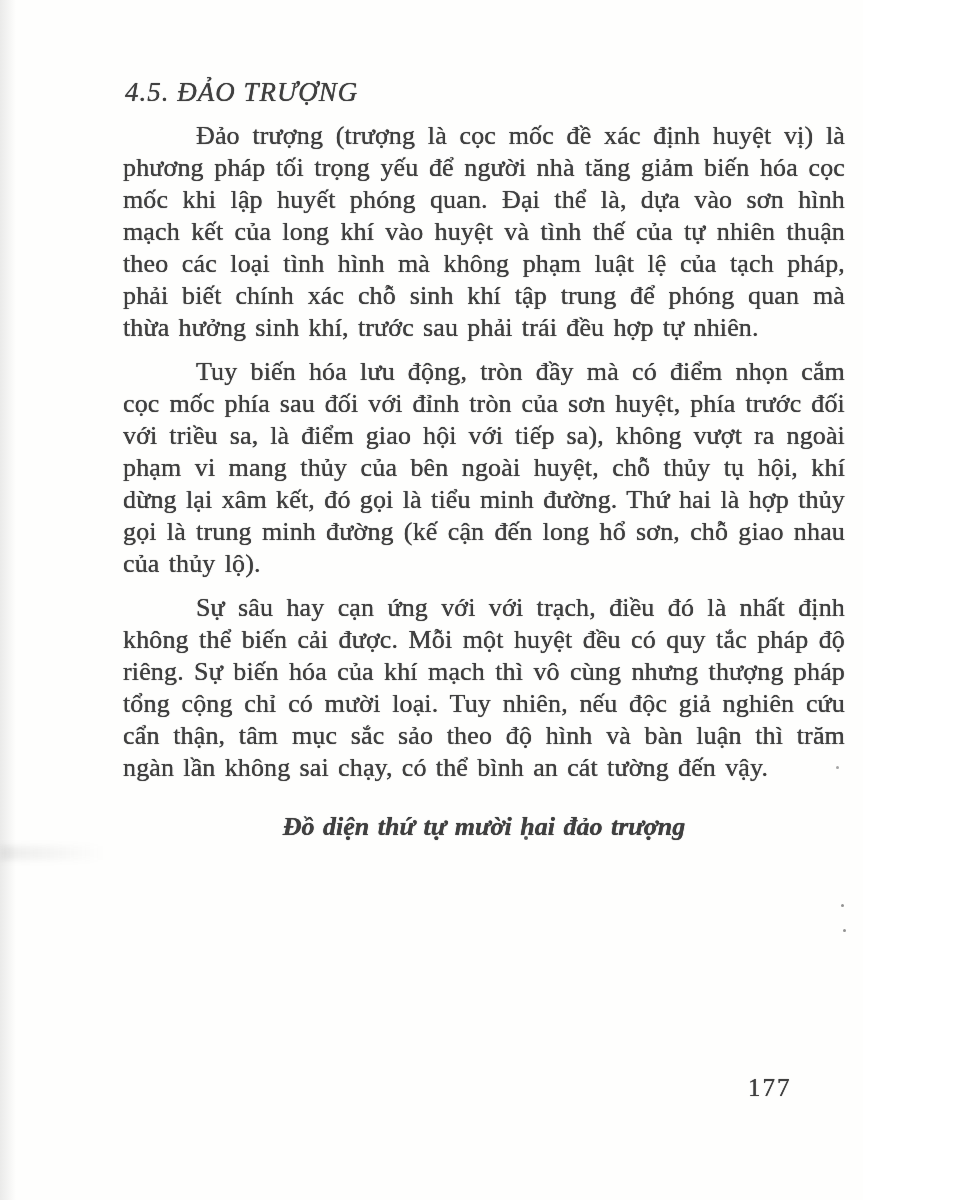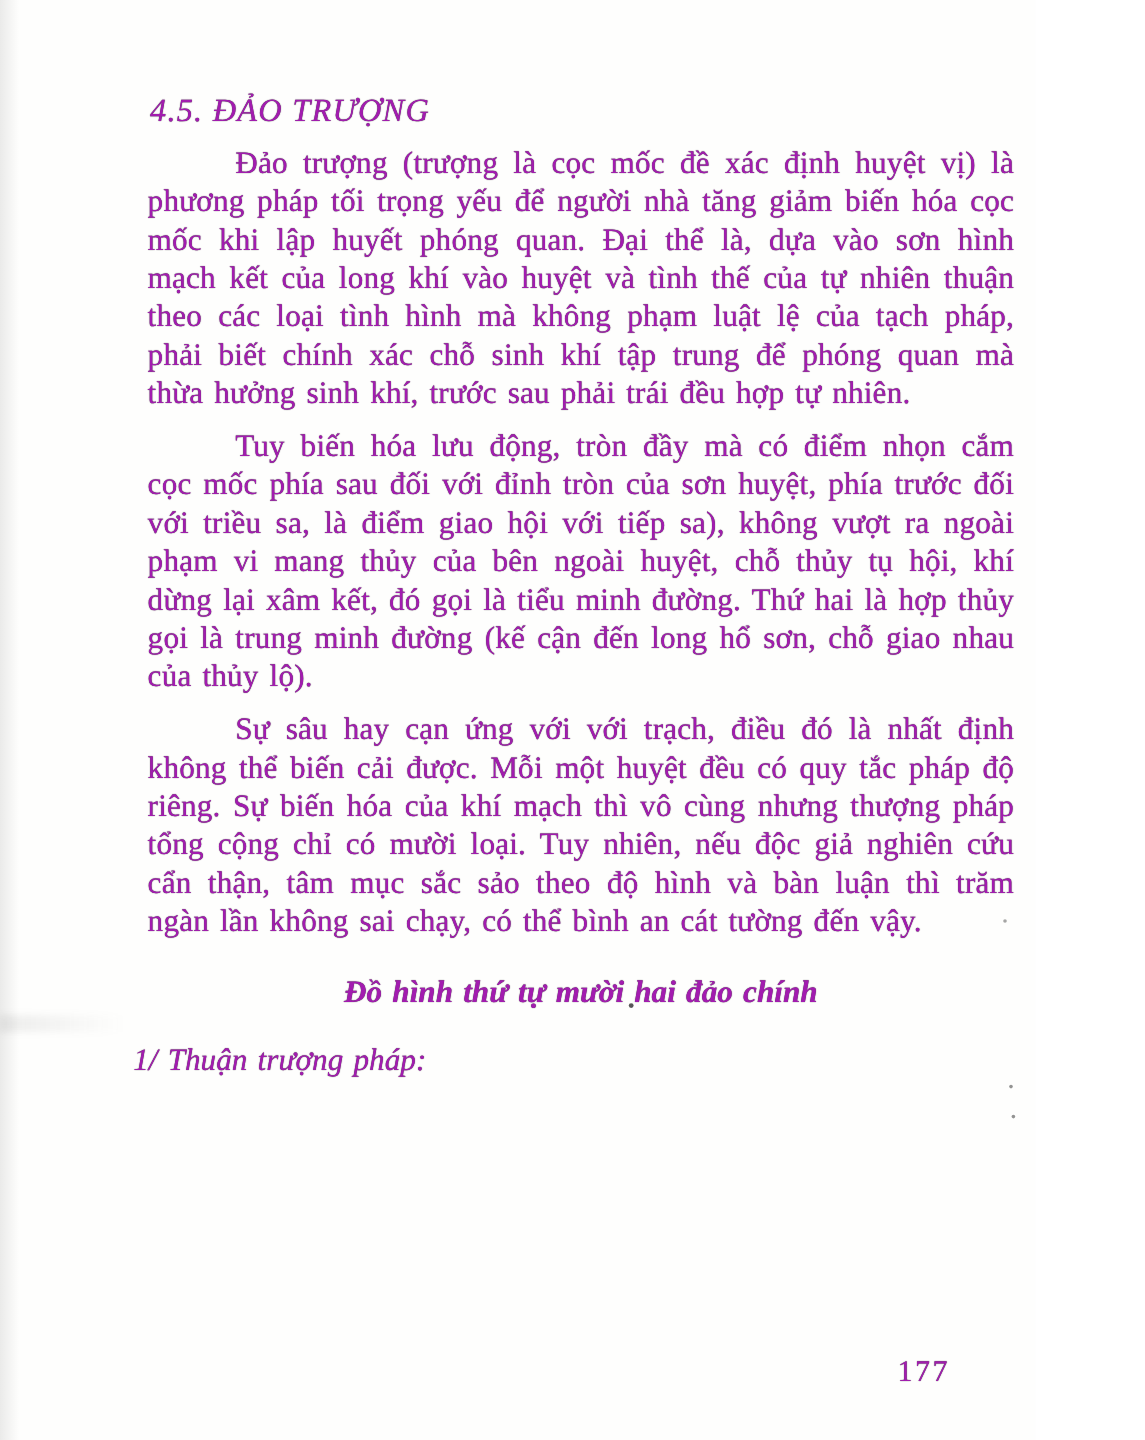--- a/index.html
+++ b/index.html
@@ -14,7 +14,7 @@
     background: #fefefd;
     overflow: hidden;
     font-family: "Liberation Serif", "DejaVu Serif", serif;
-    color: #a21caf;
+    color: #404040;
   }
   
   .scan-edge {

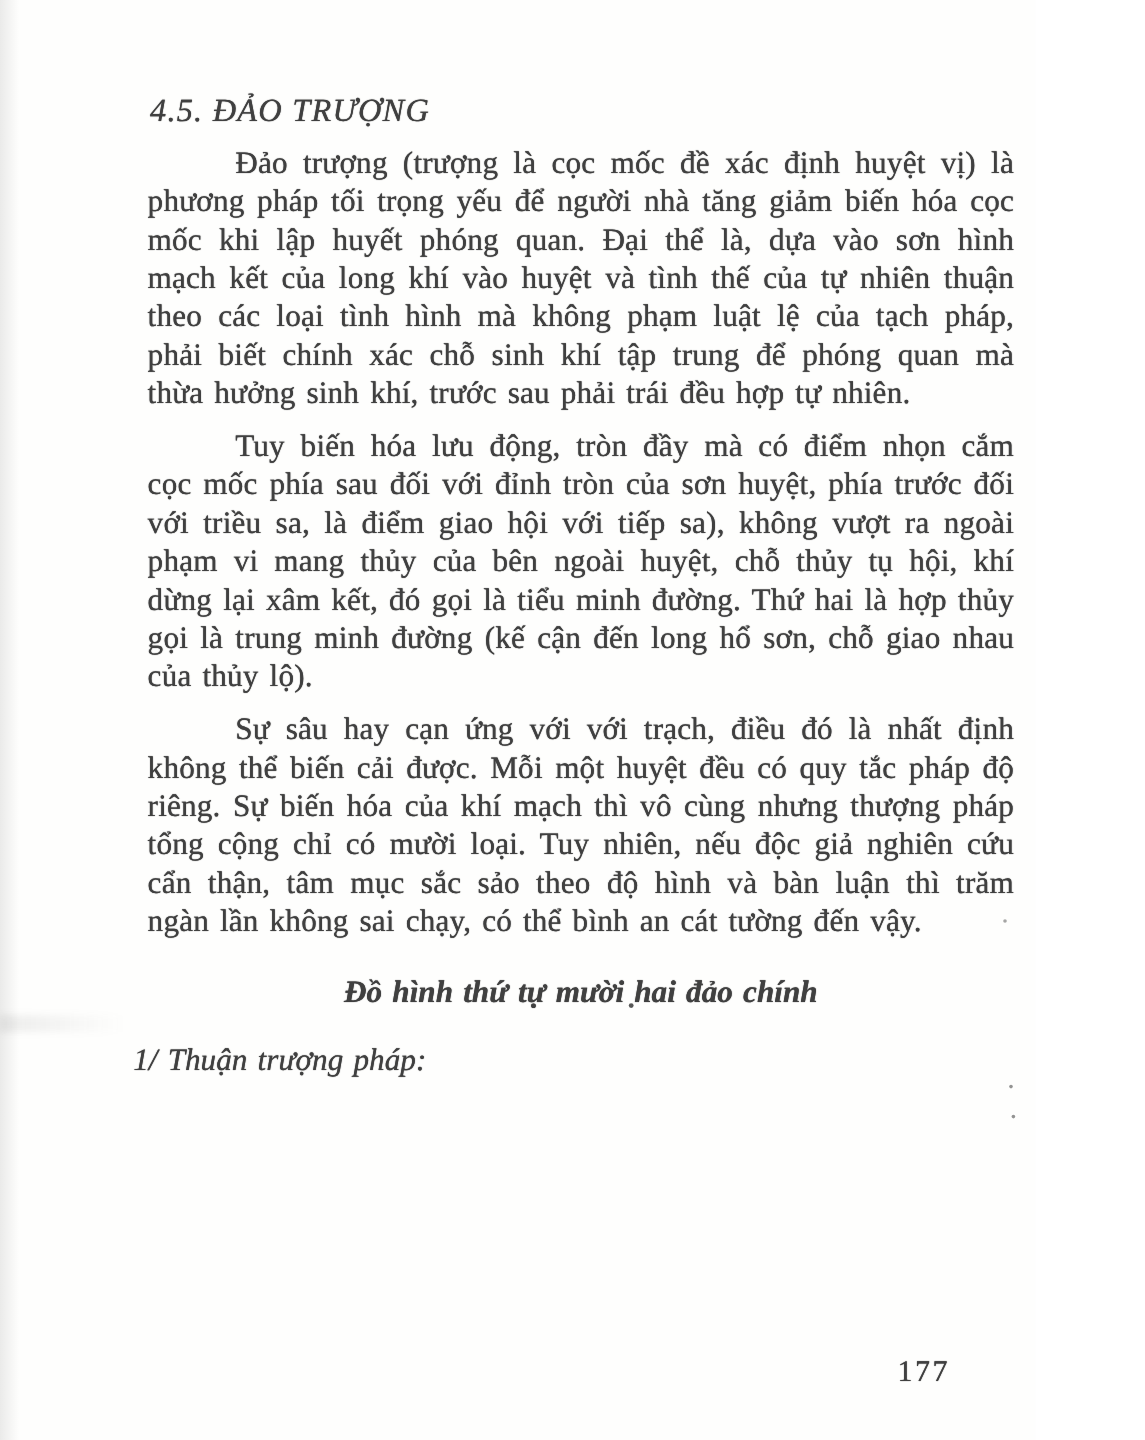--- a/index.html
+++ b/index.html
@@ -114,7 +114,7 @@
 
     <p class="para">Sự sâu hay cạn ứng với với trạch, điều đó là nhất định không thể biến cải được. Mỗi một huyệt đều có quy tắc pháp độ riêng. Sự biến hóa của khí mạch thì vô cùng nhưng thượng pháp tổng cộng chỉ có mười loại. Tuy nhiên, nếu độc giả nghiên cứu cẩn thận, tâm mục sắc sảo theo độ hình và bàn luận thì trăm ngàn lần không sai chạy, có thể bình an cát tường đến vậy.</p>
 
-    <h2 class="fig-heading">Đồ hình thứ tự mười hai đảo chính</h2>
+    <h2 class="fig-heading">Đồ diện thứ tự mười hai đảo trượng</h2>
 
     <h3 class="sub-heading">1/ Thuận trượng pháp:</h3>
 

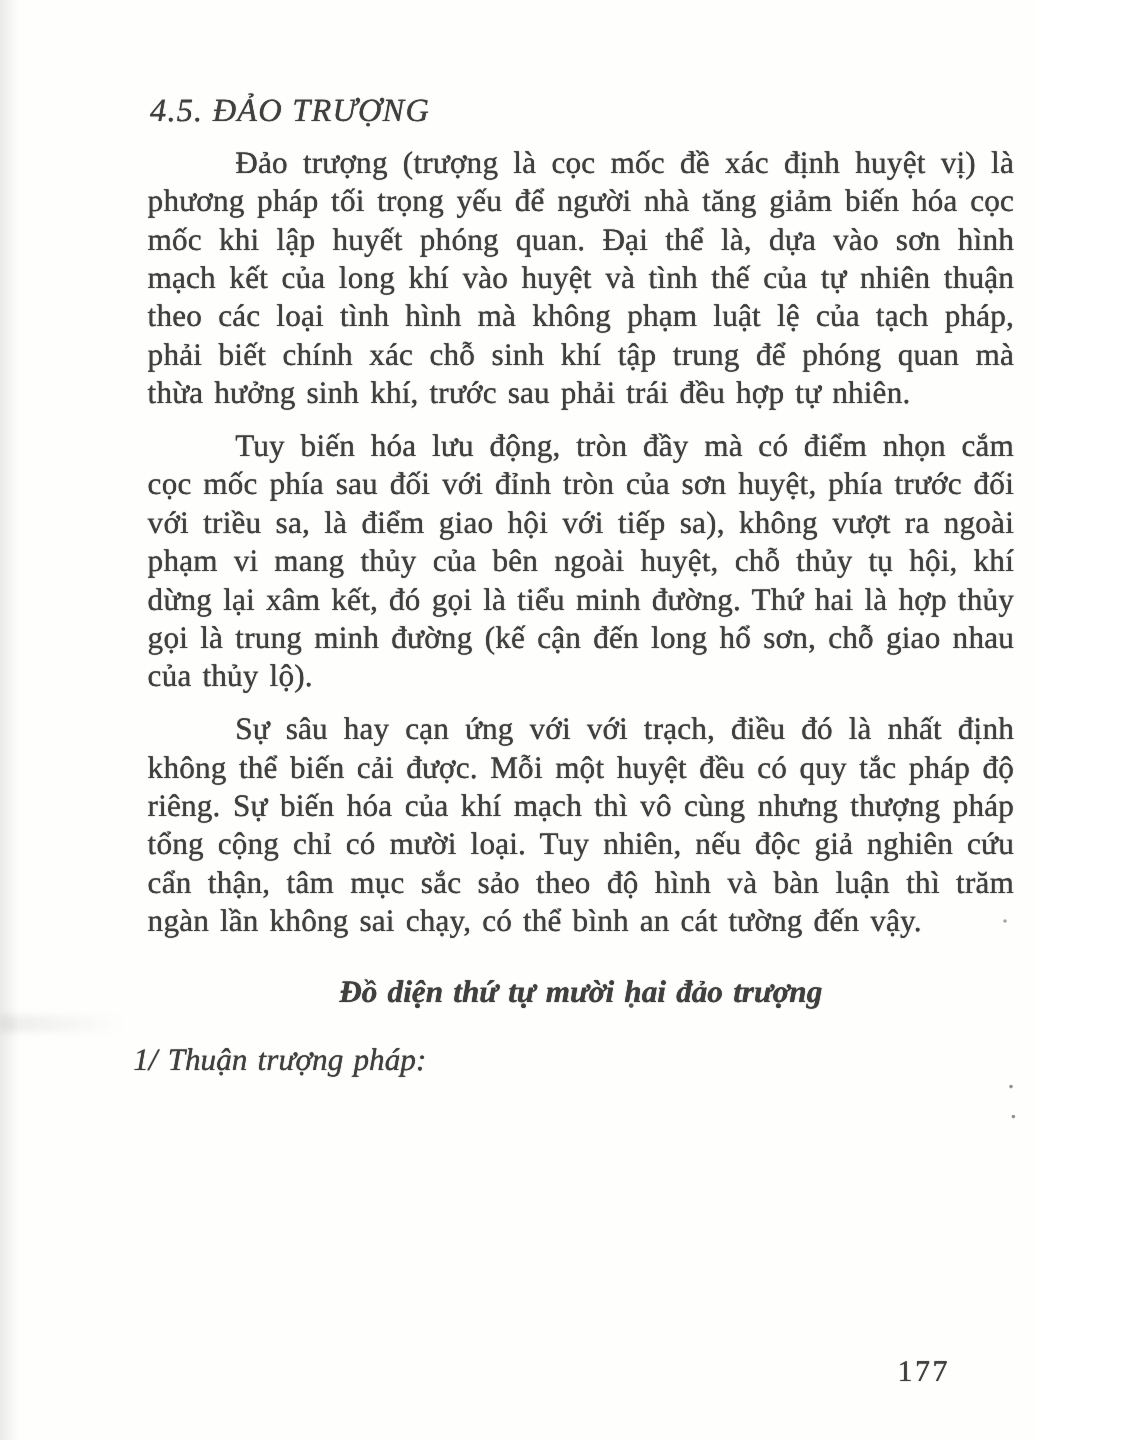--- a/index.html
+++ b/index.html
@@ -116,7 +116,6 @@
 
     <h2 class="fig-heading">Đồ diện thứ tự mười hai đảo trượng</h2>
 
-    <h3 class="sub-heading">1/ Thuận trượng pháp:</h3>
 
 
   </div>

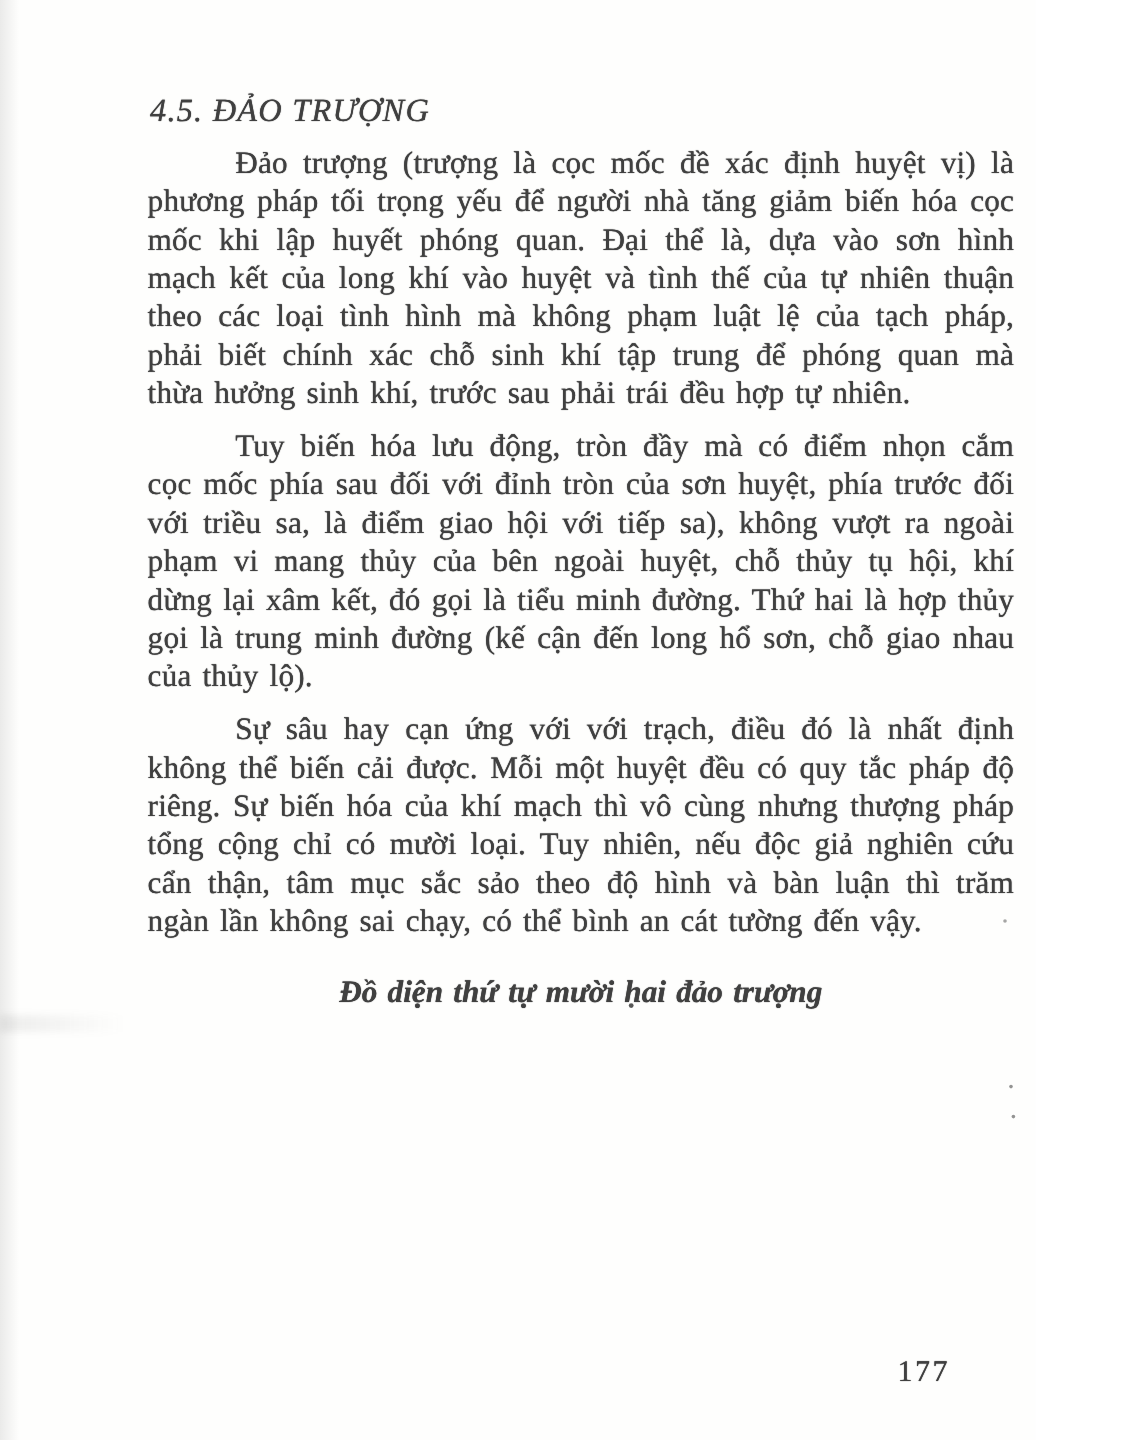--- a/index.html
+++ b/index.html
@@ -78,7 +78,7 @@
   .page-number {
     position: absolute;
     left: 748px;
-    top: 1128px;
+    top: 1072px;
     font-size: 25px;
     line-height: 32px;
     letter-spacing: 2px;

